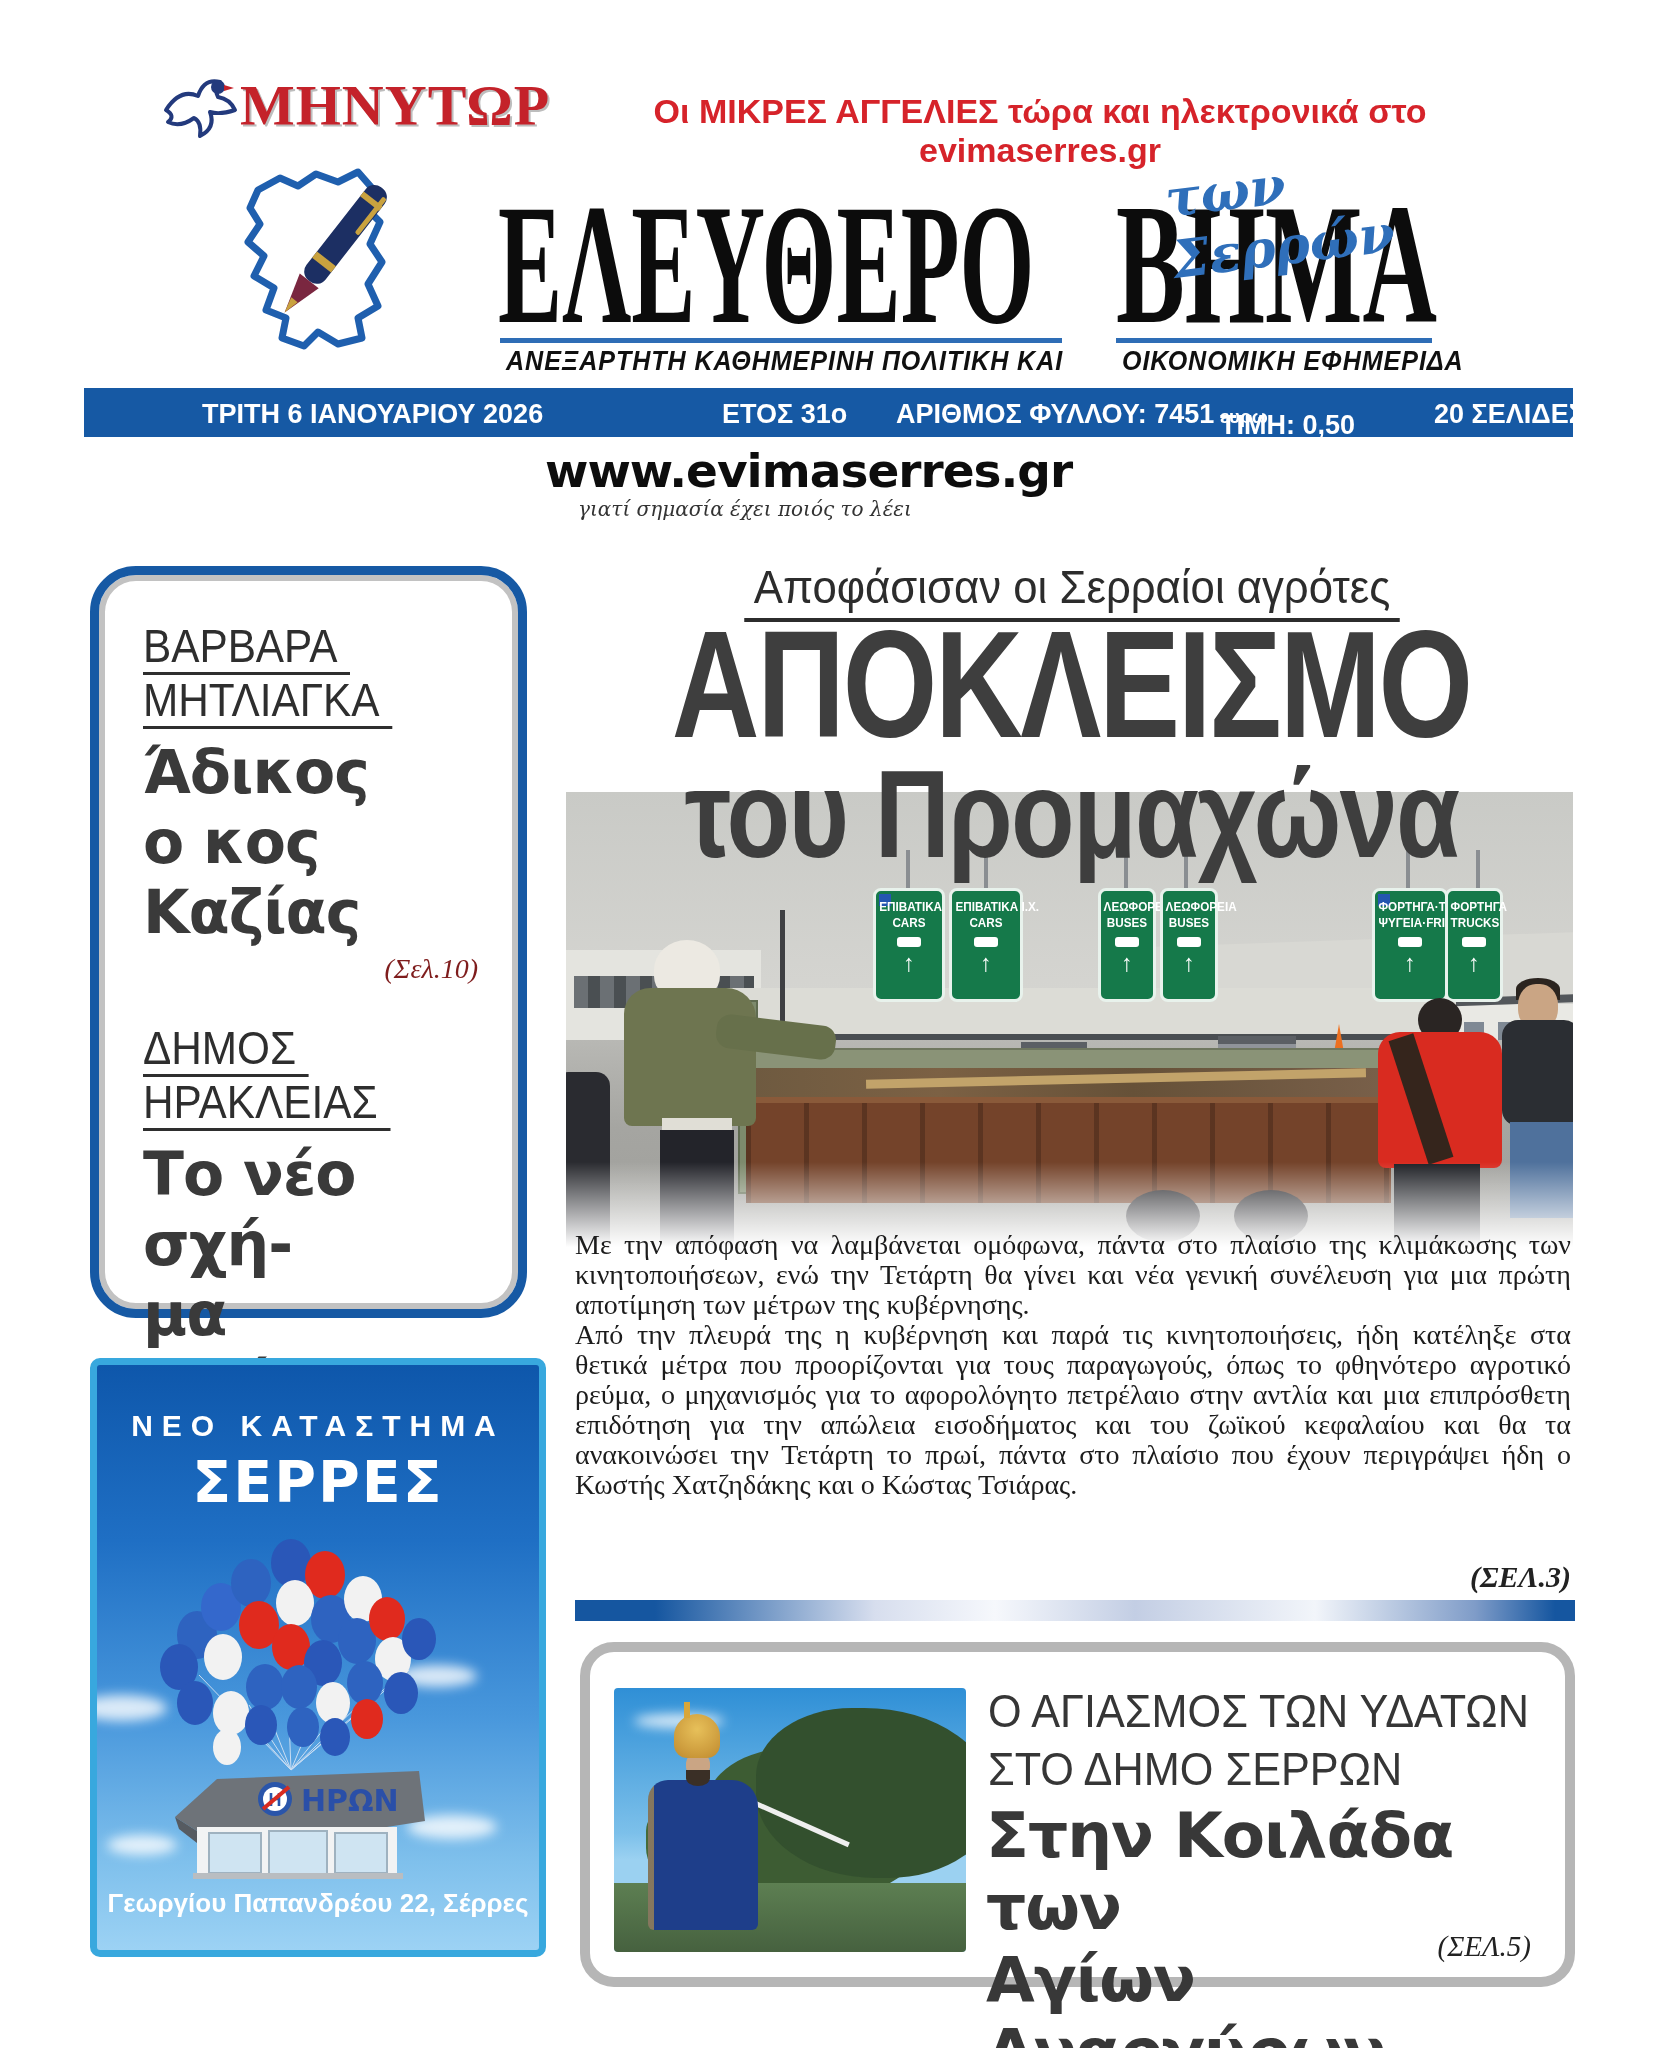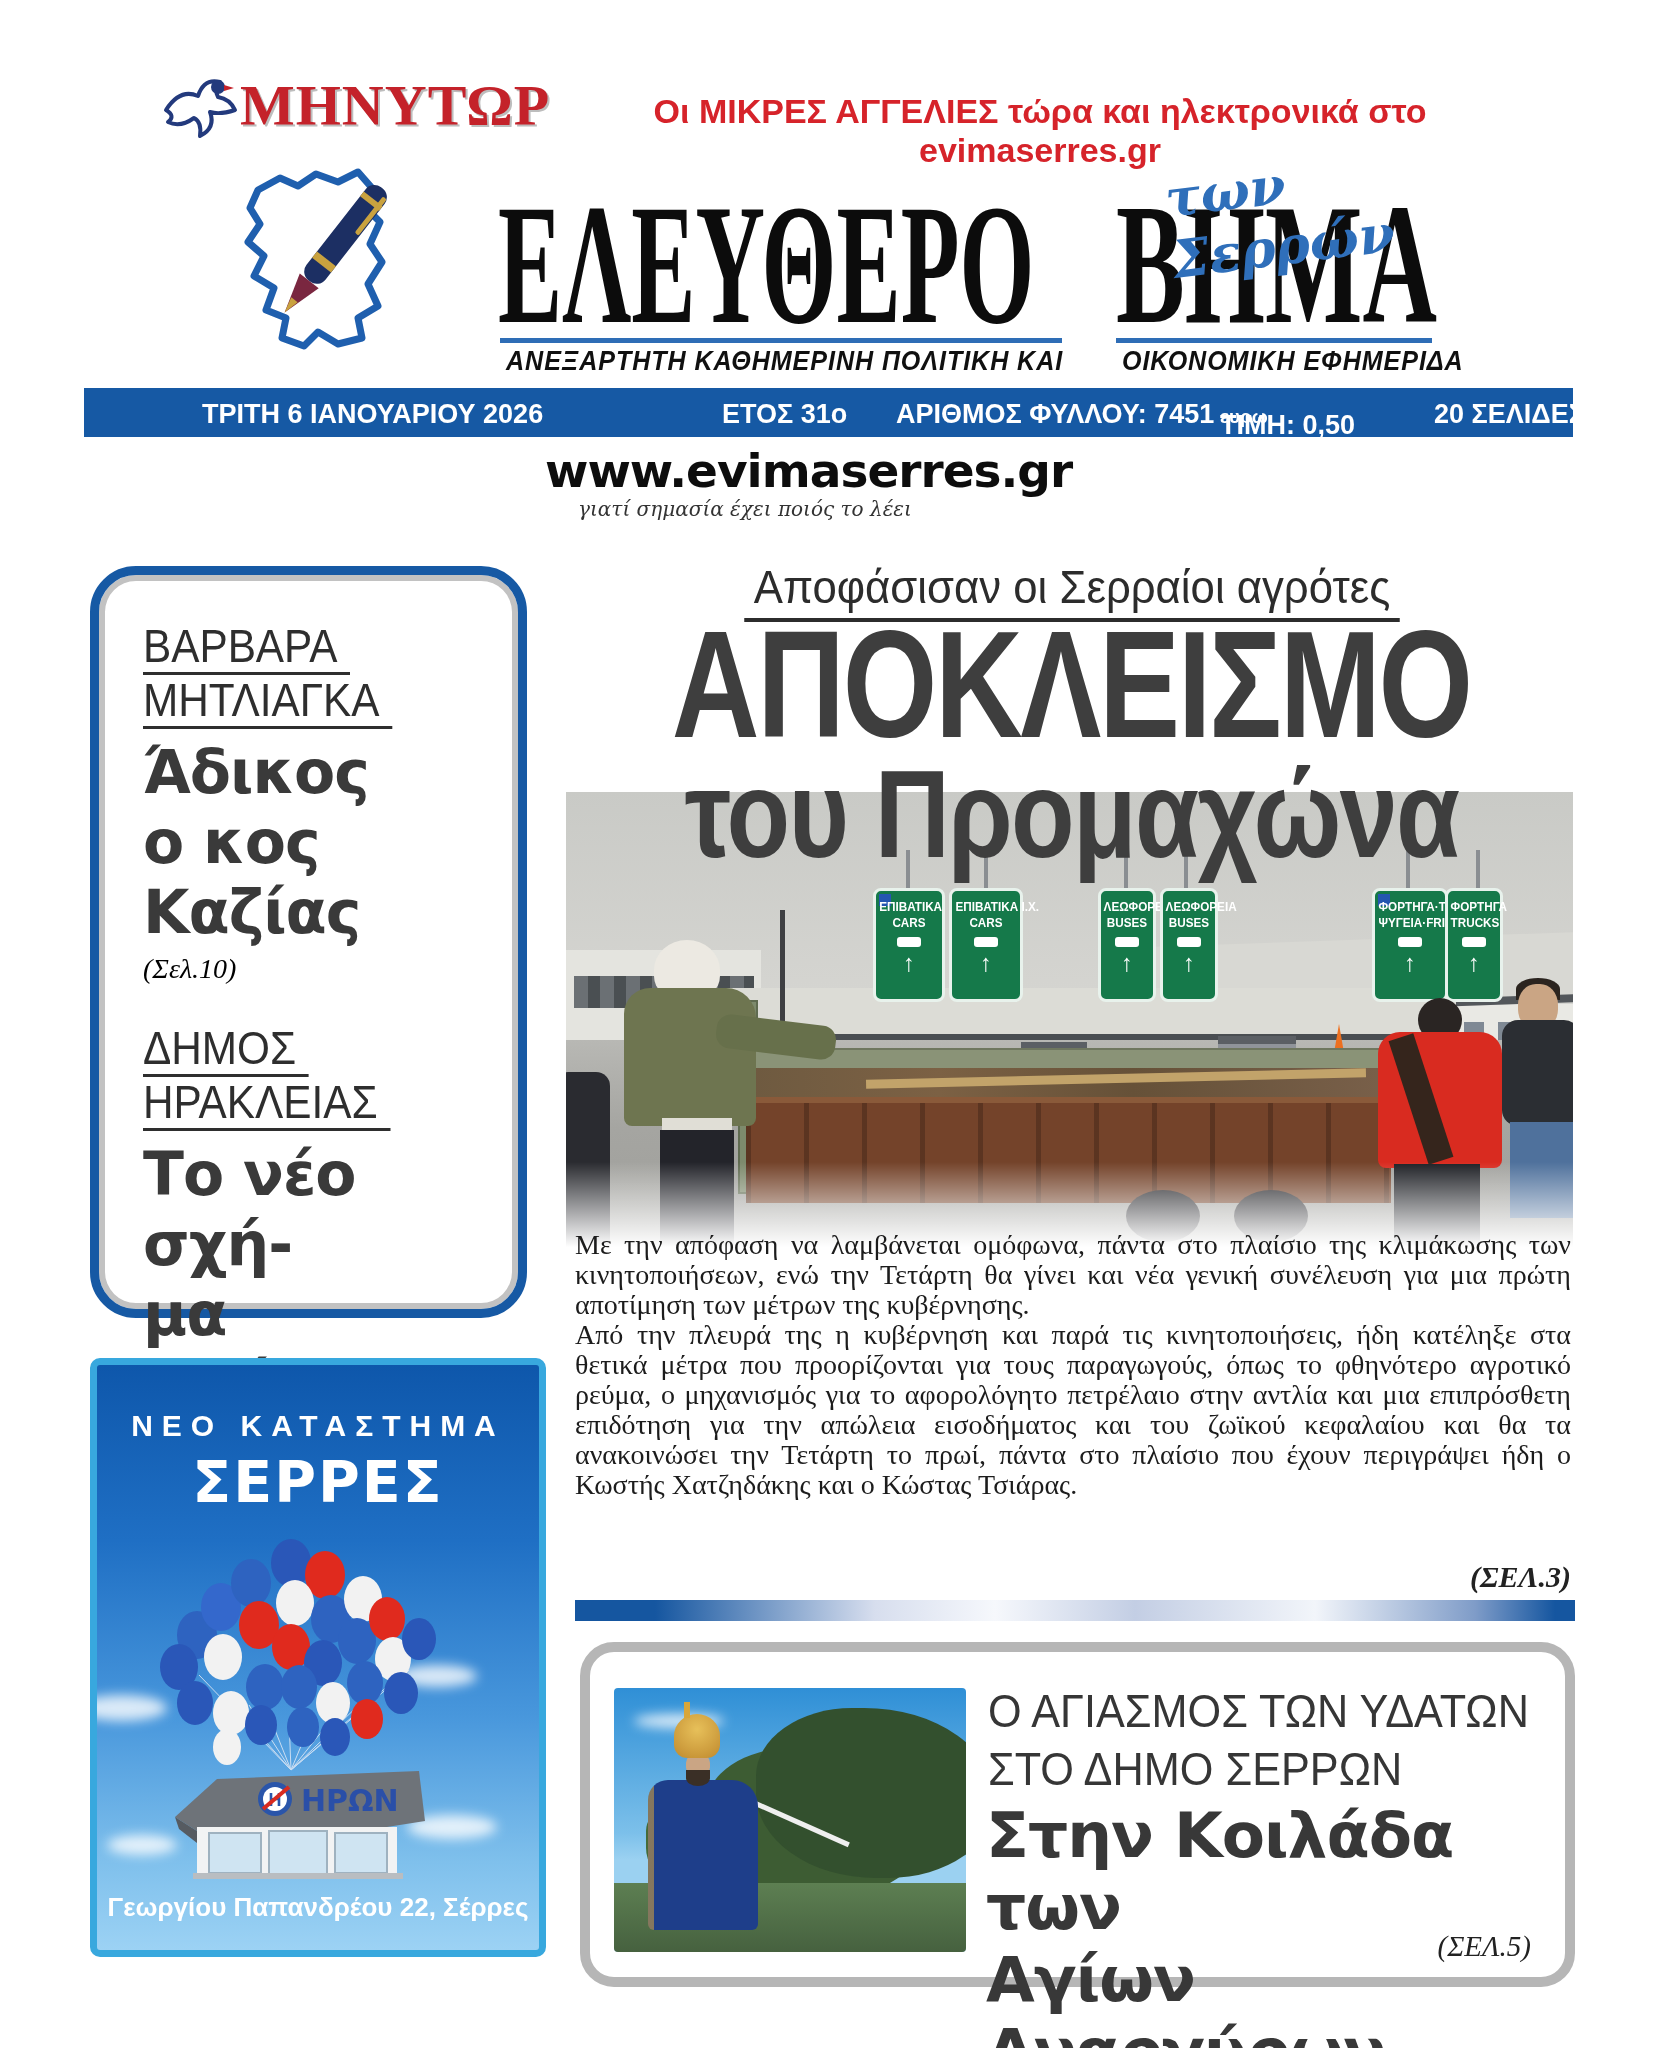--- a/index.html
+++ b/index.html
@@ -53,8 +53,8 @@
   .kick .u{border-bottom:3px solid #2e2e2e;padding-right:14px;}
   .side-title{font-family:"DejaVu Sans",sans-serif;font-weight:bold;color:#3a3a3a;
     font-size:60px;line-height:70px;margin-top:10px;letter-spacing:-1px;}
-  .pref{font-family:"Liberation Serif",serif;font-style:italic;font-size:28px;color:#000000;
-    margin-top:6px;}
+  .pref{font-family:"Liberation Serif",serif;font-style:italic;font-size:28px;color:#7f1d1d;
+    text-align:right;margin-top:6px;}
 
   
   .adbox{left:90px;top:1358px;width:456px;height:599px;box-sizing:border-box;

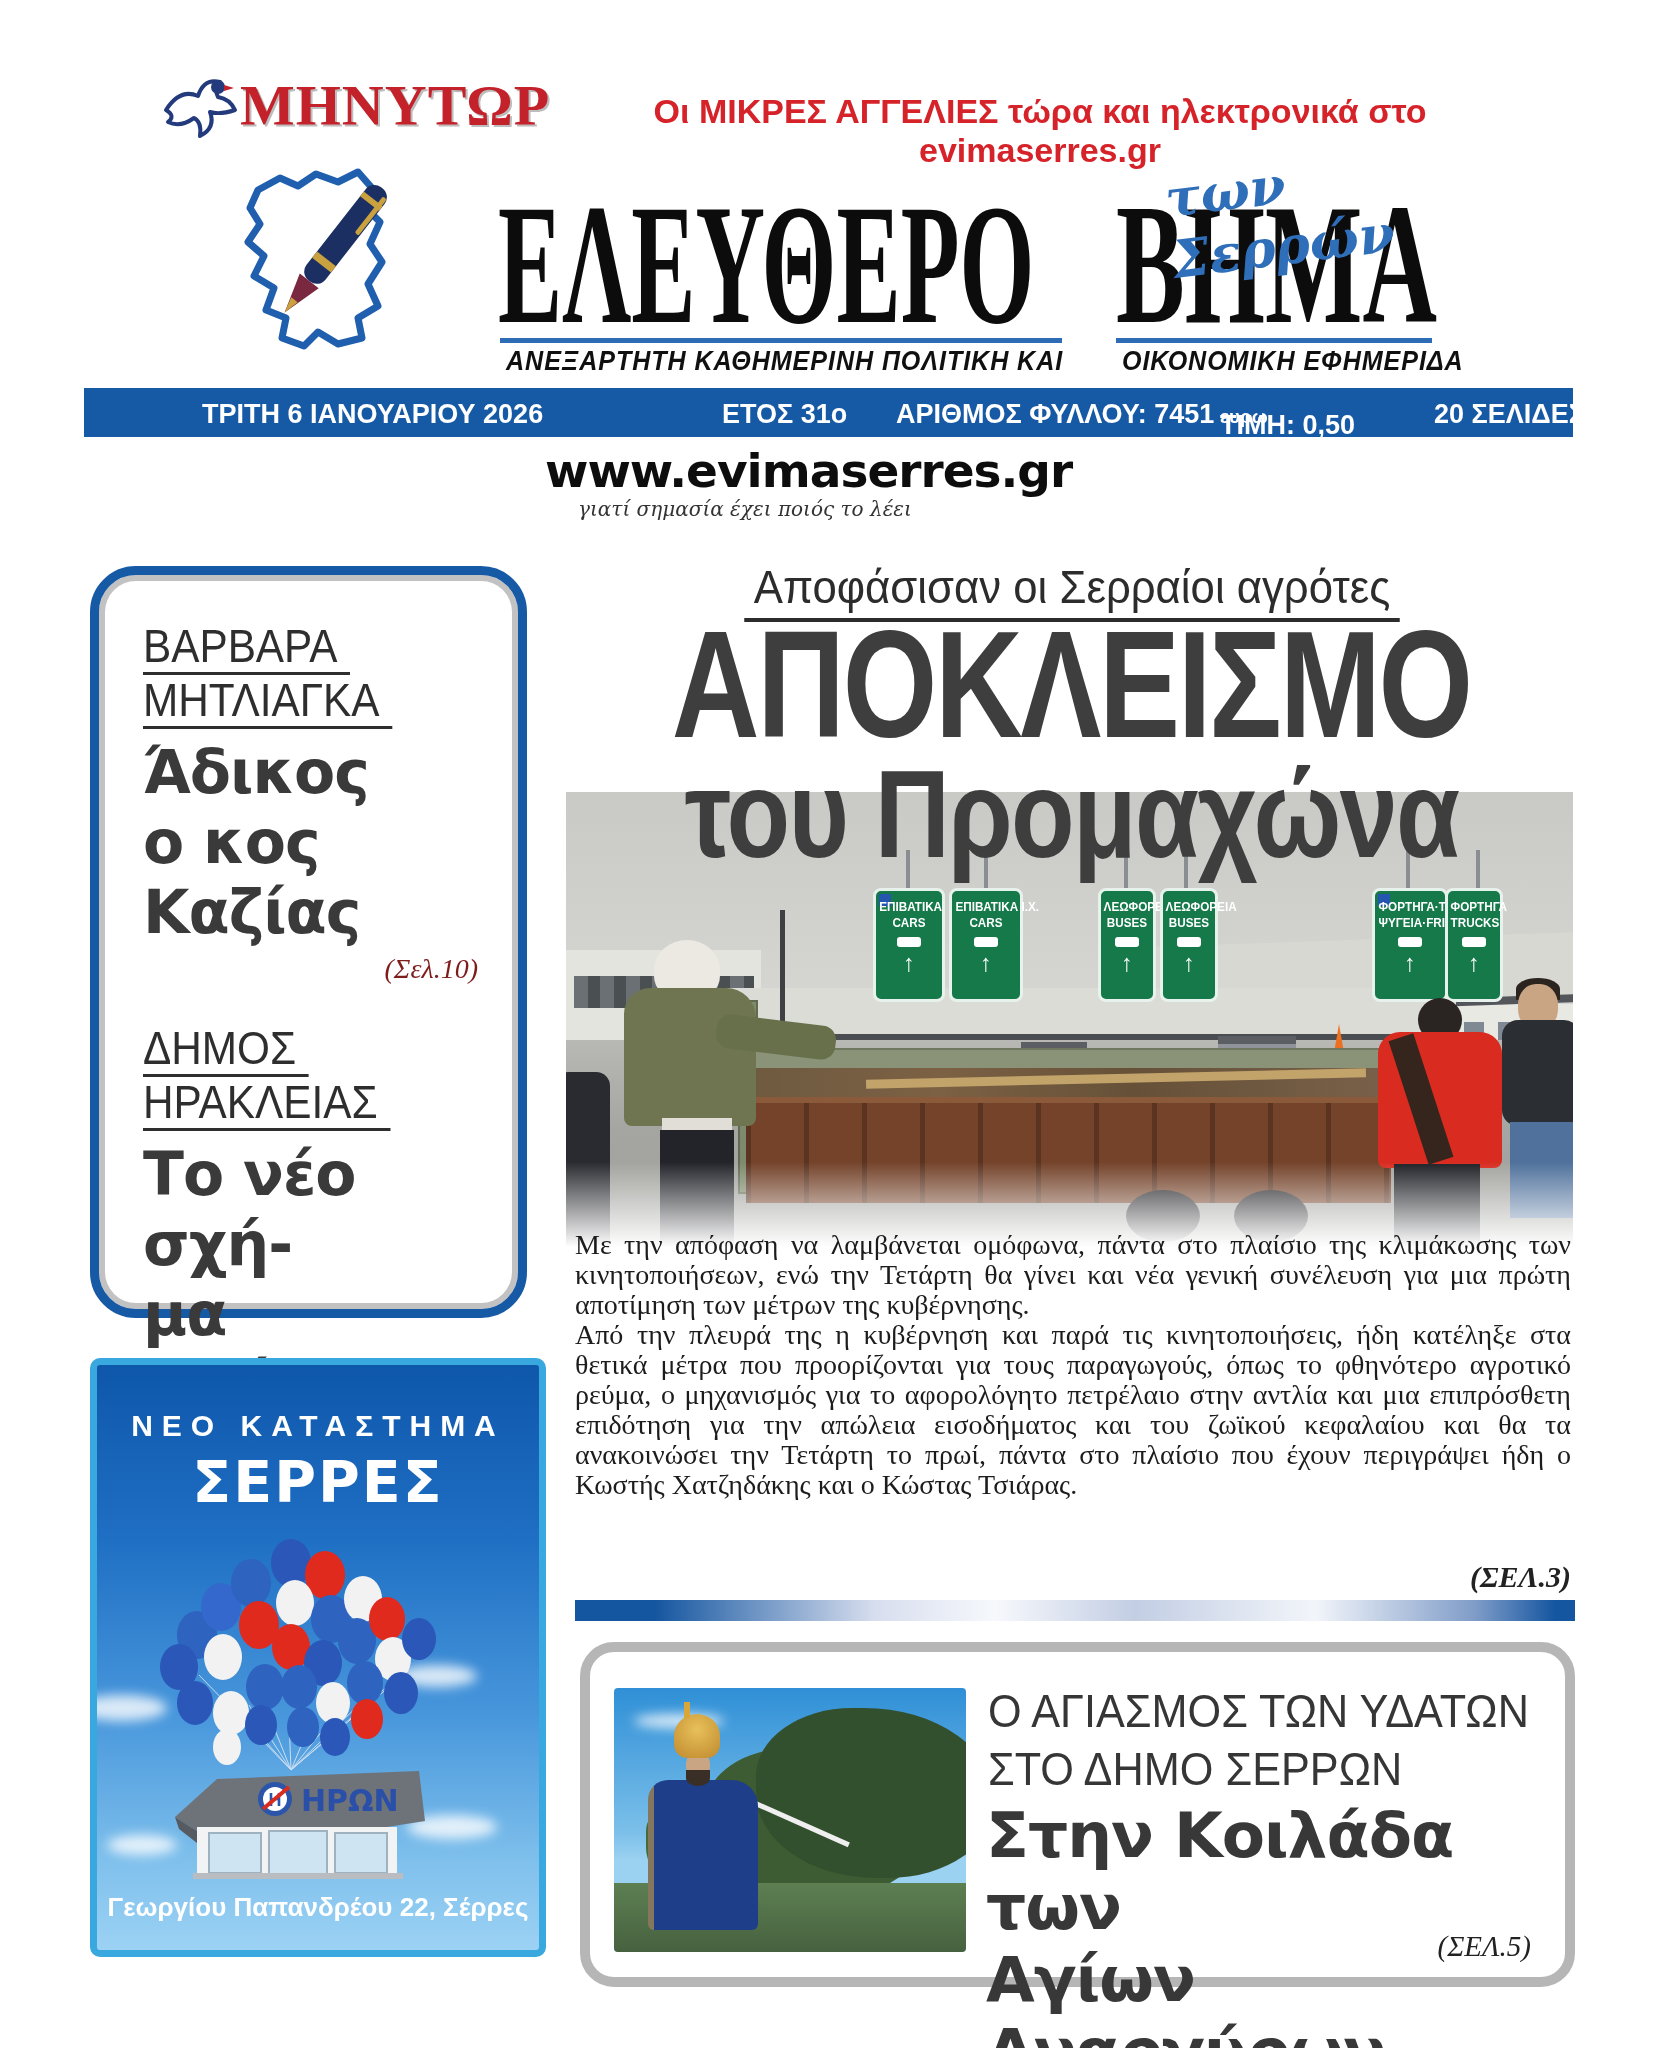--- a/index.html
+++ b/index.html
@@ -68,7 +68,7 @@
   .balloons{position:absolute;left:22px;top:150px;}
   .kiosk{position:absolute;left:60px;top:400px;}
   .ad-addr{position:absolute;left:0;top:520px;width:100%;text-align:center;color:#fff;
-    font-weight:bold;font-size:26px;line-height:44px;}
+    font-weight:bold;font-size:26px;line-height:36px;}
 
   
   .kicker{left:570px;top:560px;width:1003px;text-align:center;}

